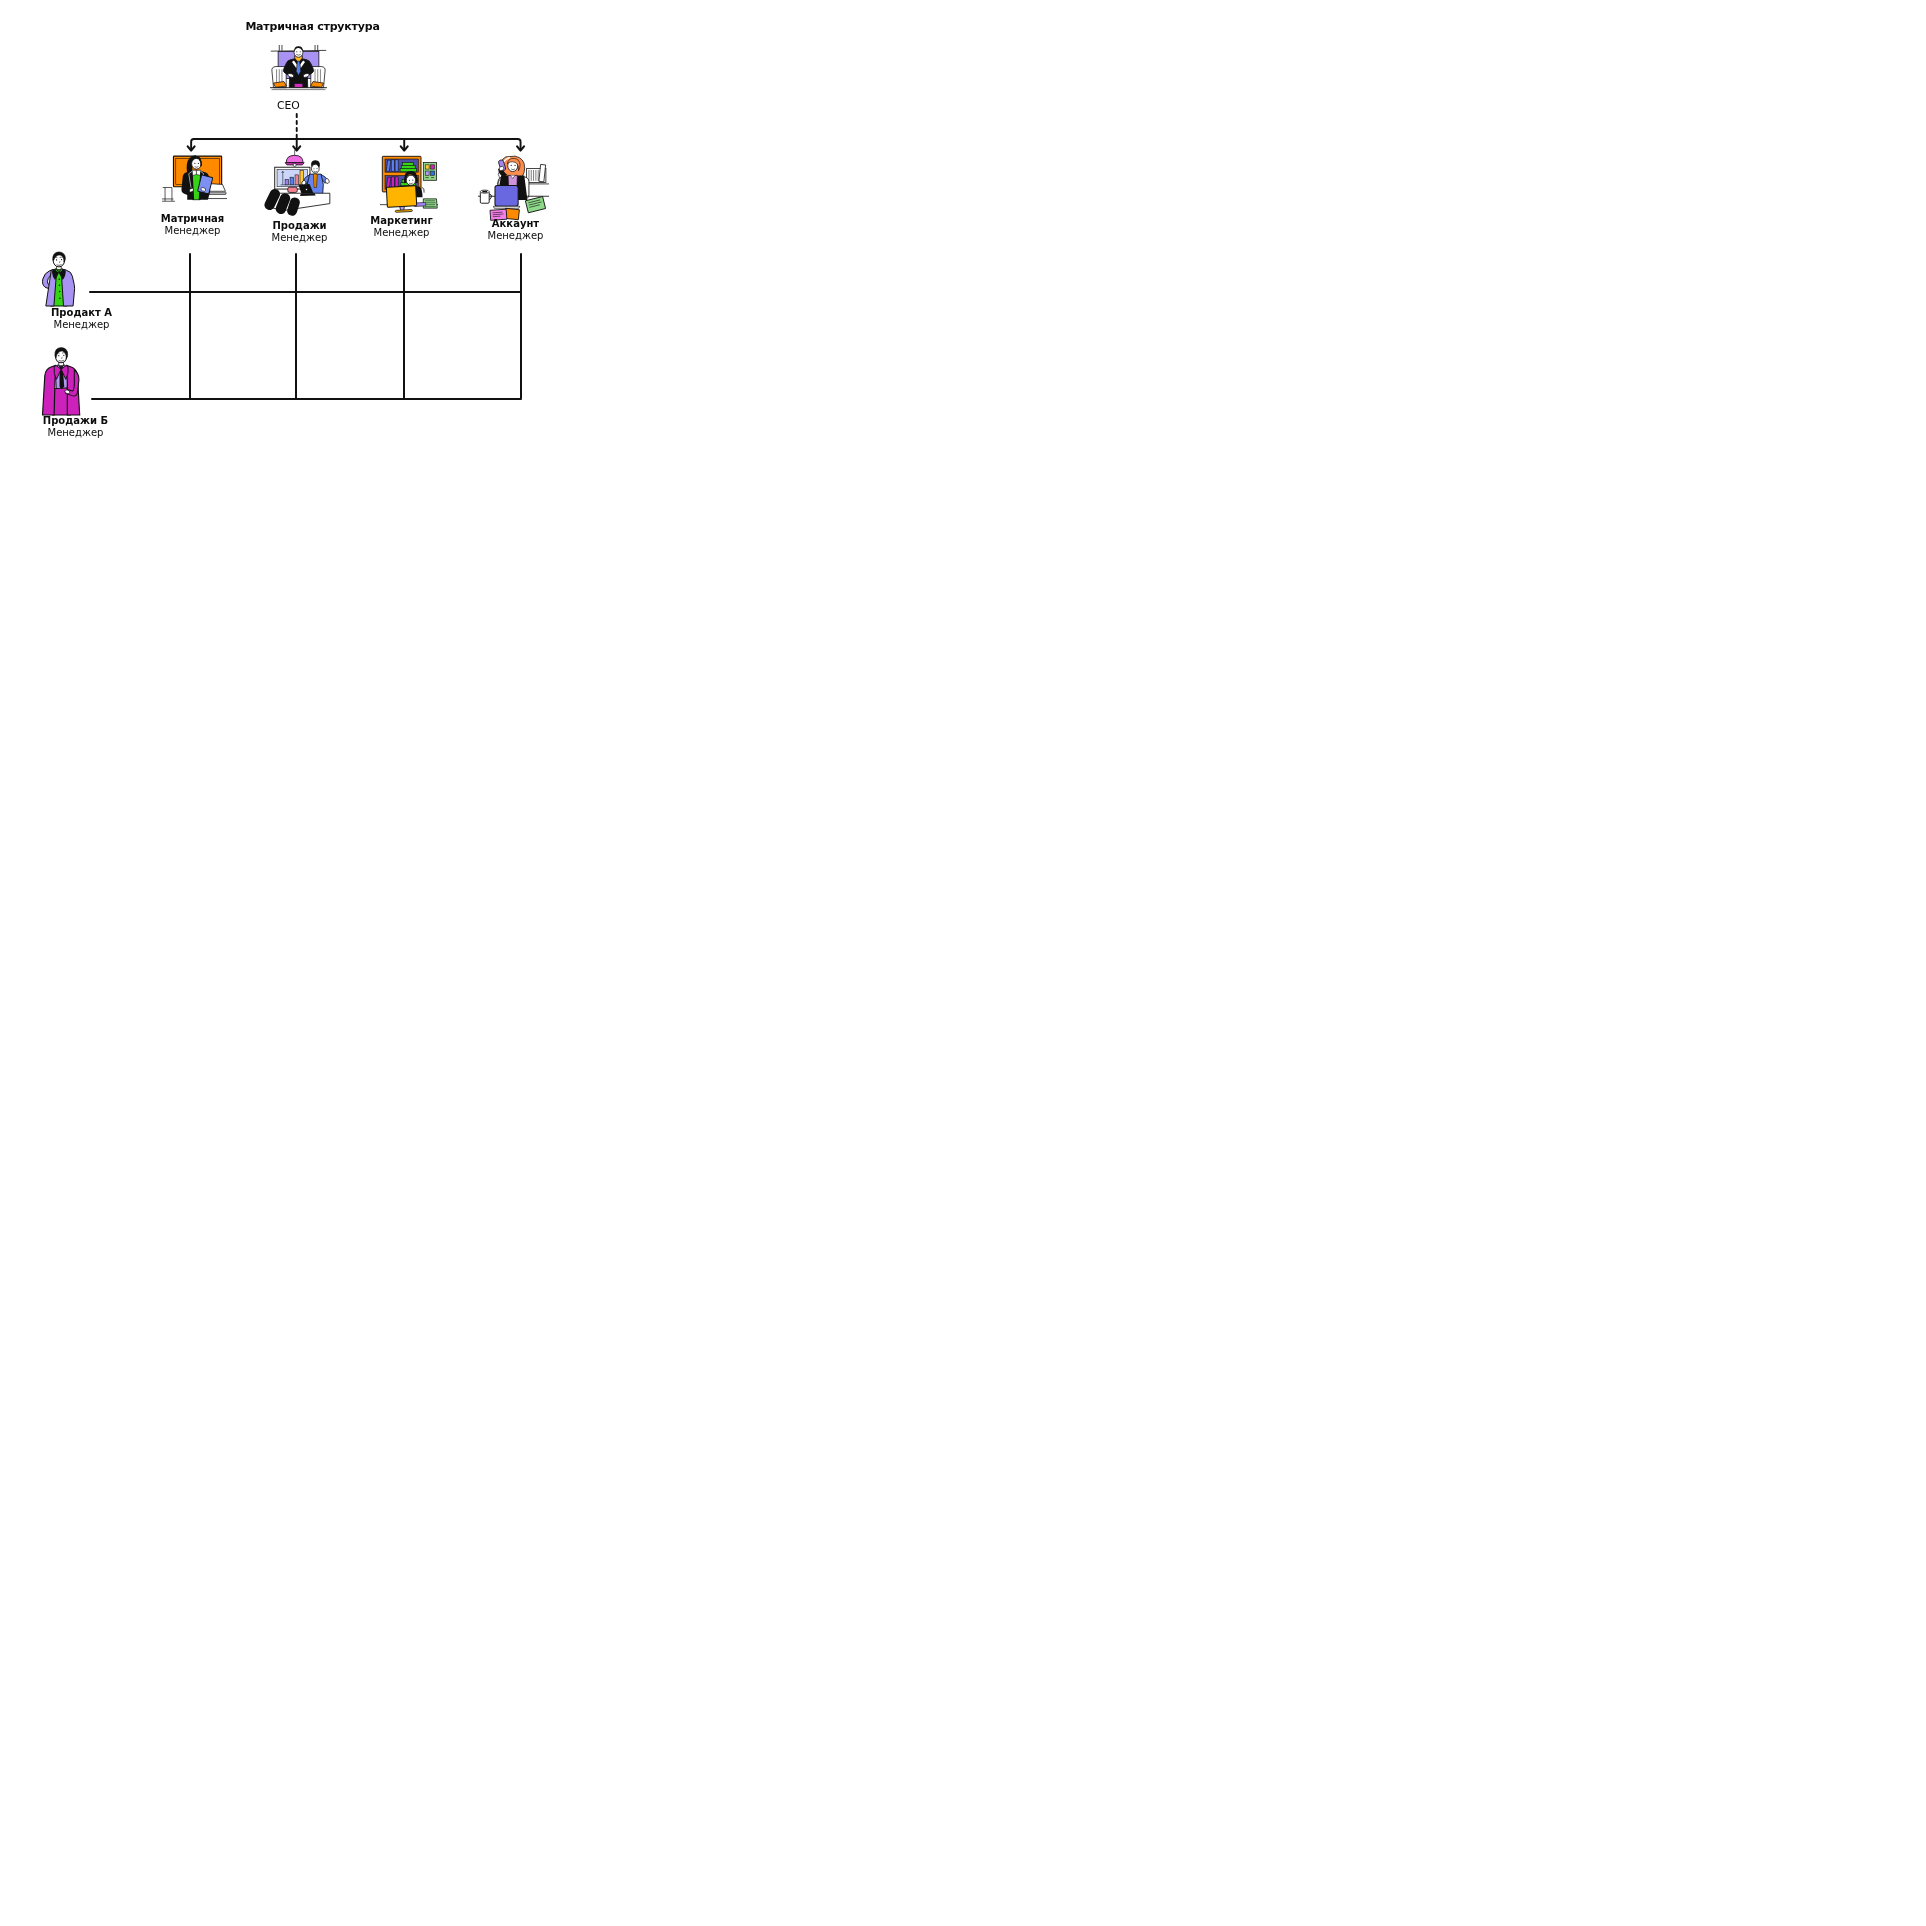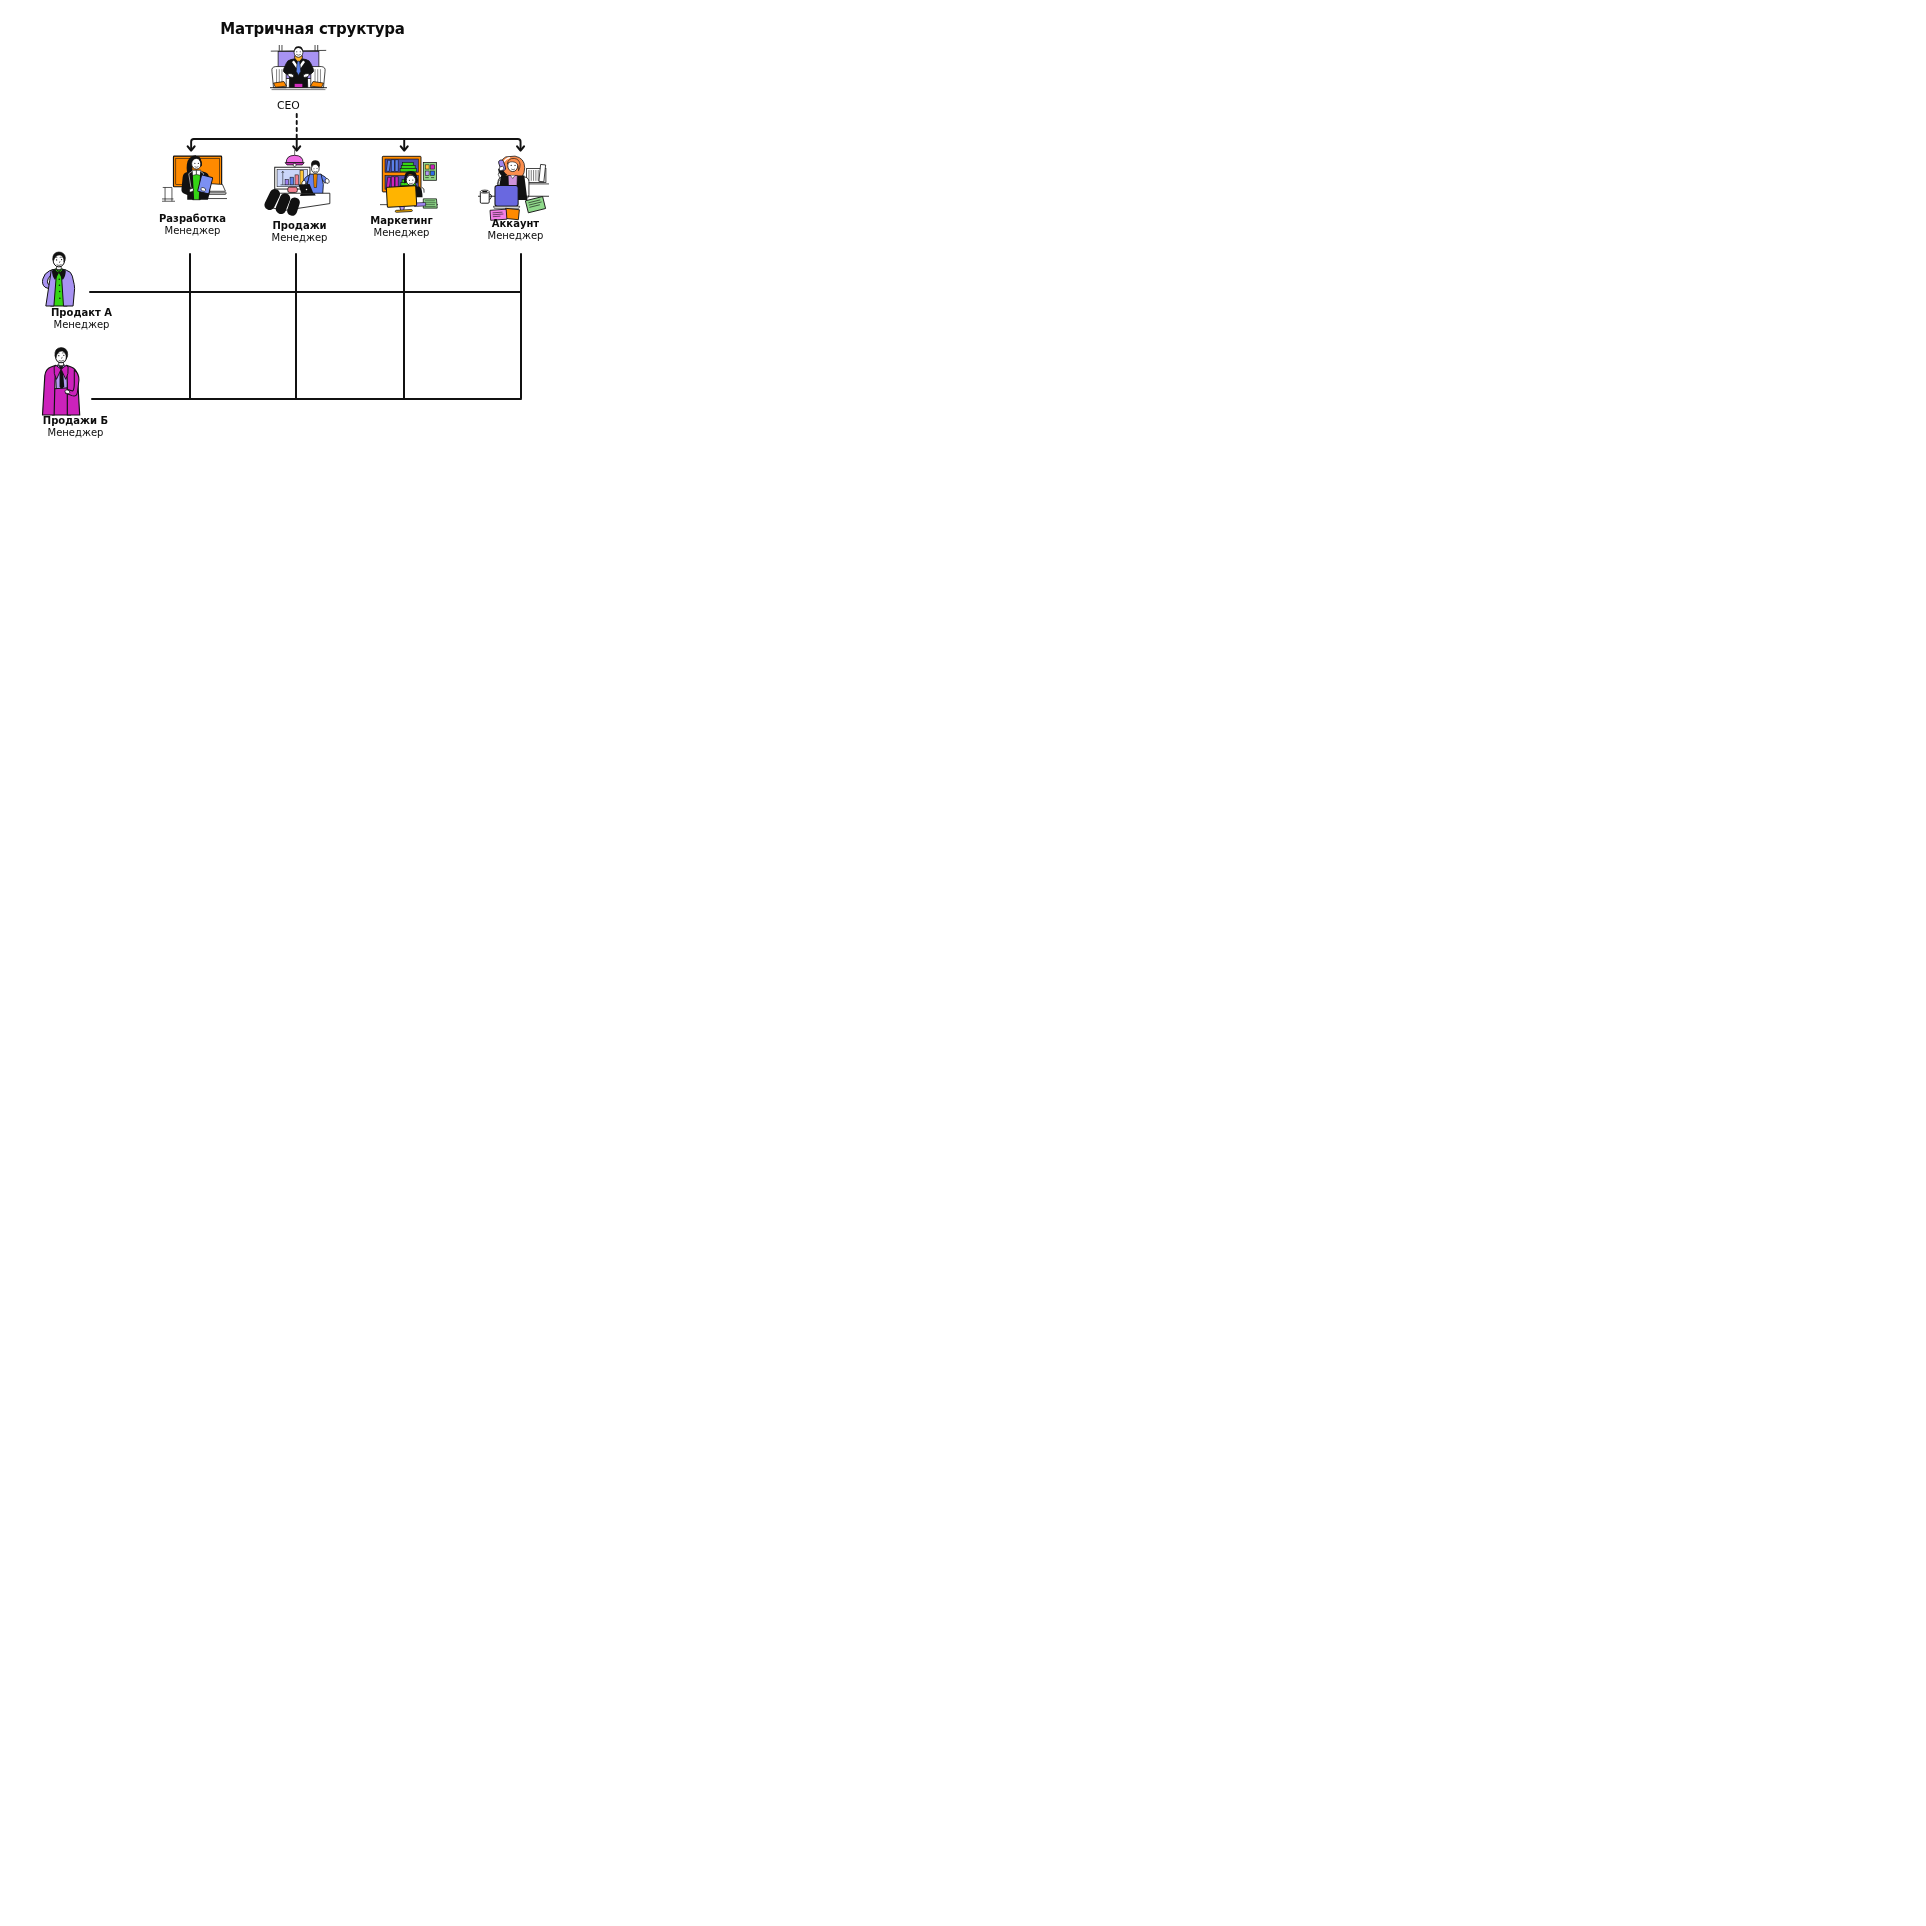--- a/index.html
+++ b/index.html
@@ -6,7 +6,7 @@
   #canvas{position:relative;width:592px;height:451px;background:#fff;overflow:hidden;
           font-family:"DejaVu Sans","Liberation Sans",sans-serif;color:#0d0d0d;}
   .abs{position:absolute;}
-  #title{left:120px;top:20px;width:385px;text-align:center;font-size:15px;font-weight:700;letter-spacing:-0.2px;}
+  #title{left:120px;top:20px;width:385px;text-align:center;font-size:11px;font-weight:700;letter-spacing:-0.2px;}
   #ceo-label{left:277px;top:99px;width:39px;font-size:10.8px;font-weight:500;}
   .node-label{position:absolute;width:69px;text-align:center;font-size:10px;line-height:11.6px;}
   .node-label .b{display:block;font-weight:700;}

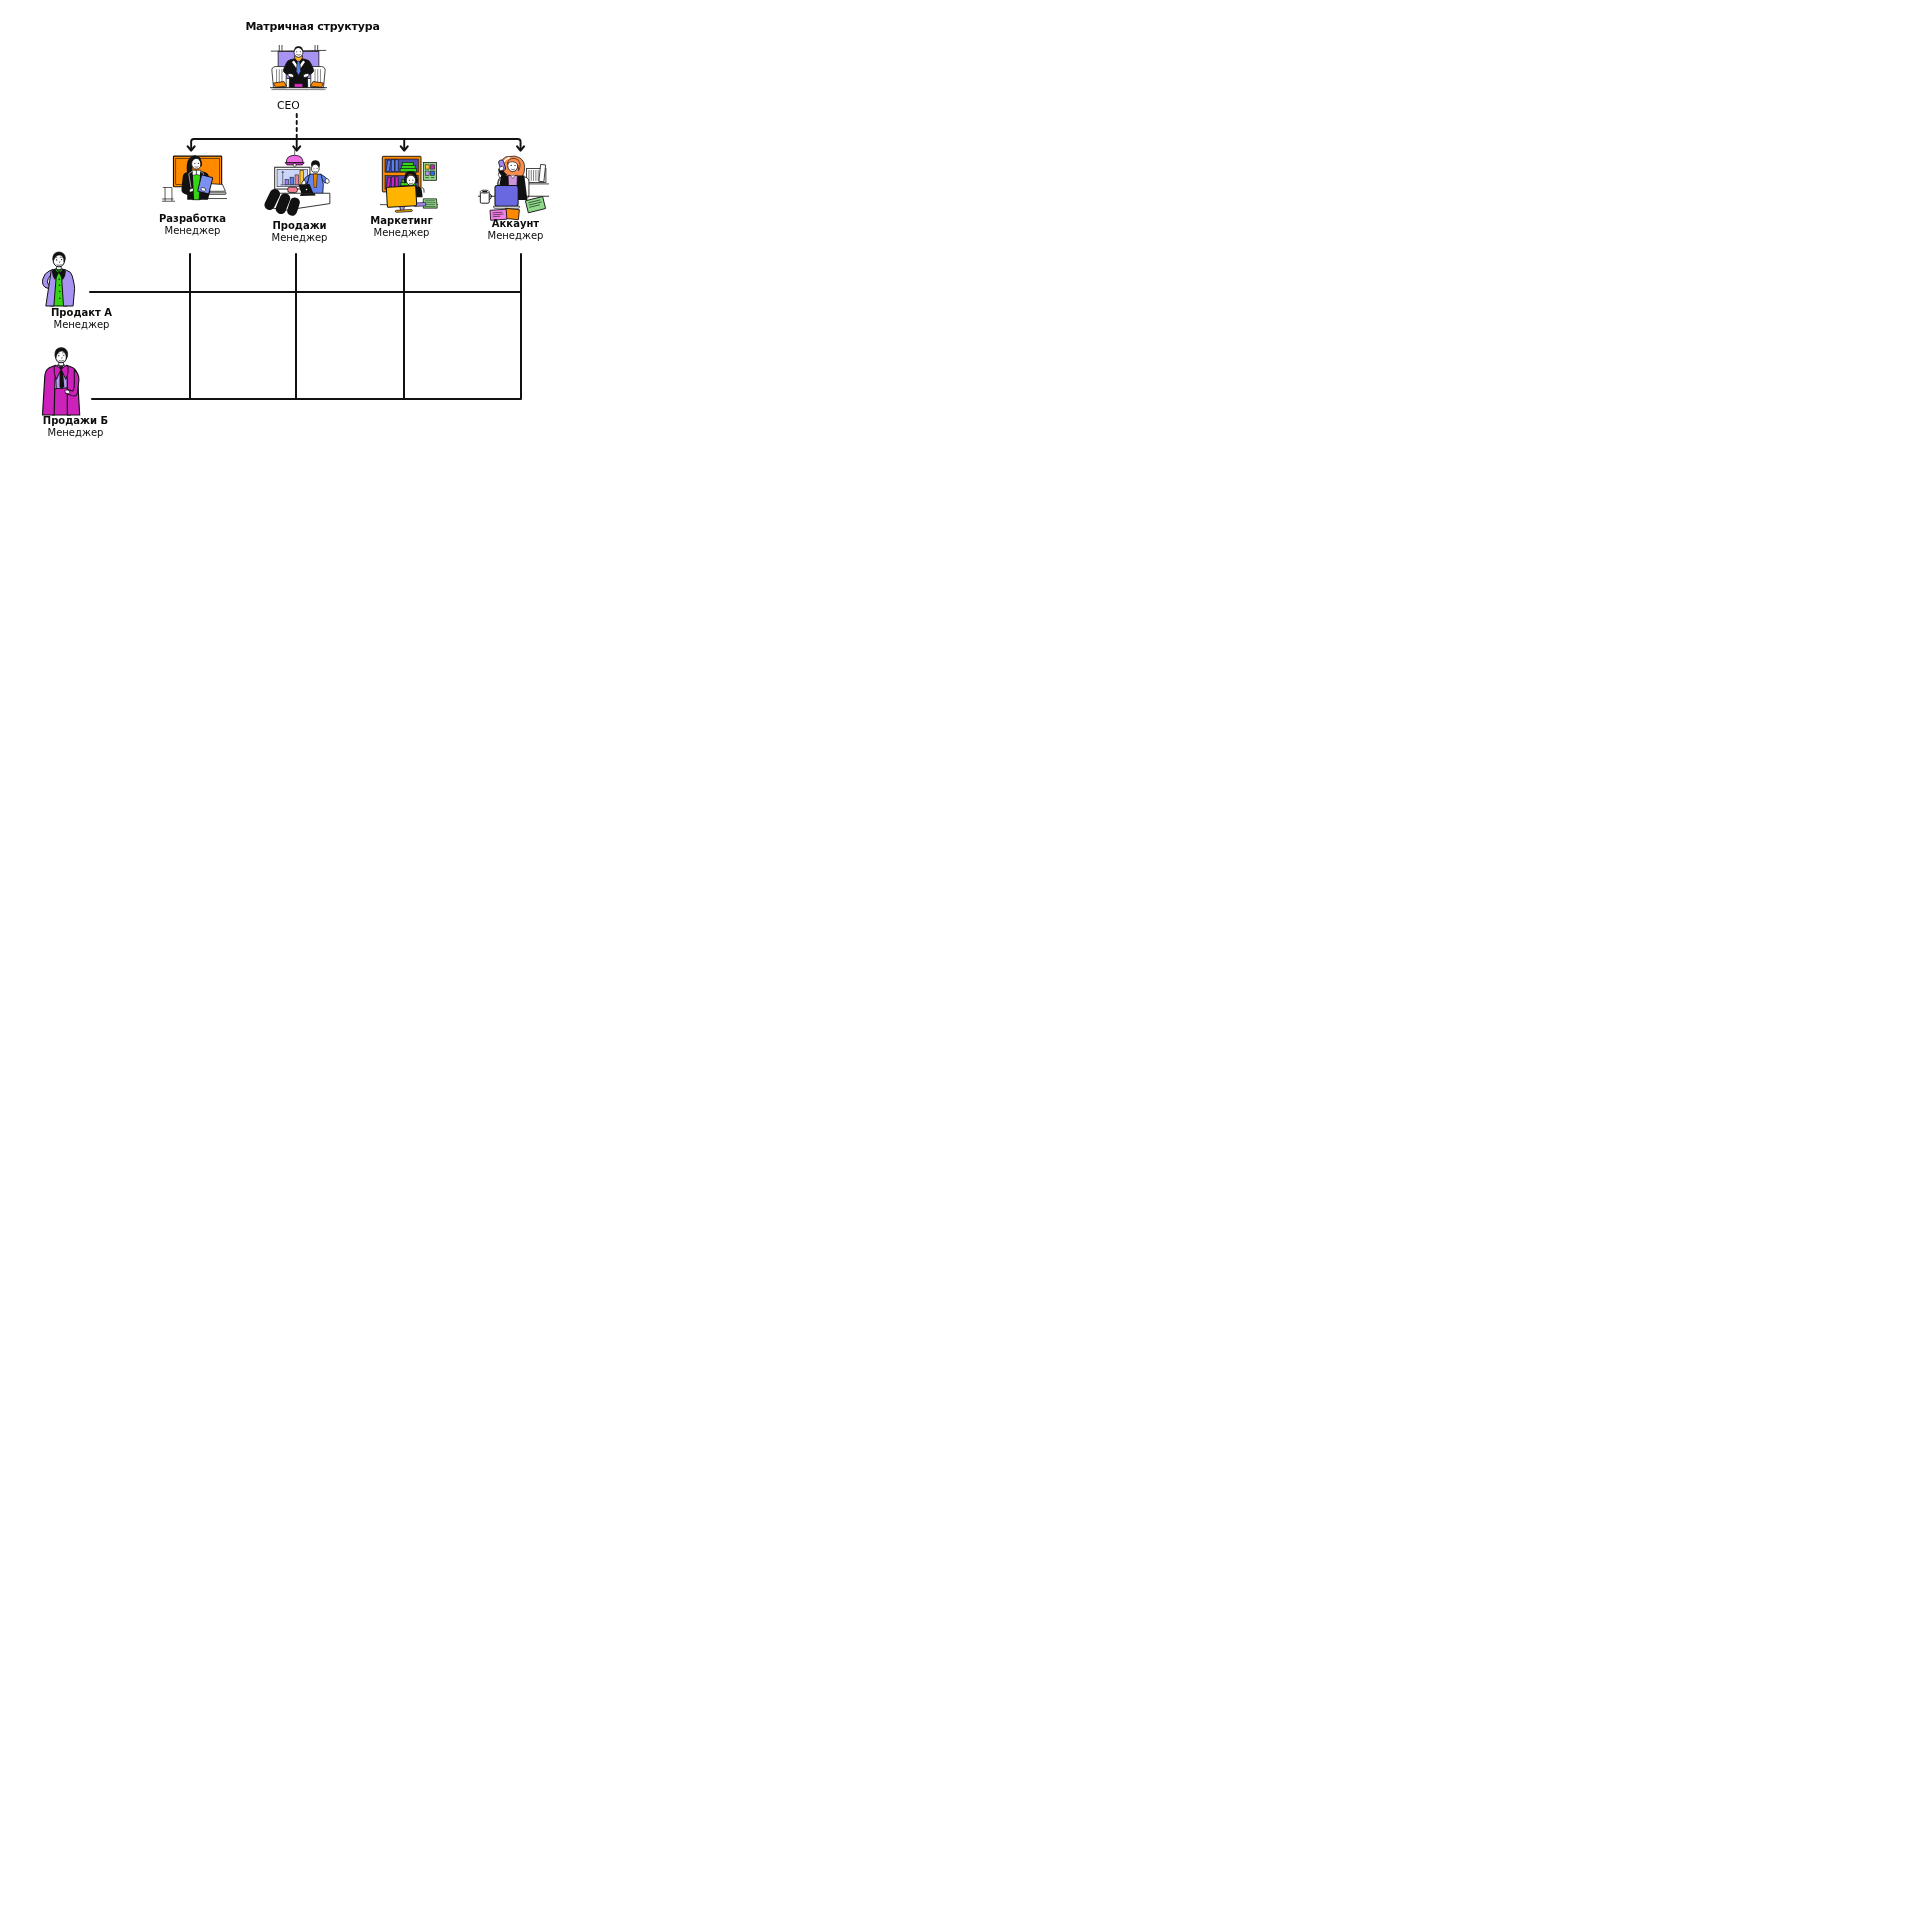--- a/index.html
+++ b/index.html
@@ -303,7 +303,7 @@
   </svg>
 
   <div class="node-label" id="lbl-marketing">
-    <span class="b">Разработка</span>
+    <span class="b">Матричная</span>
     <span class="r">Менеджер</span>
   </div>
   <div class="node-label" id="lbl-sales">

